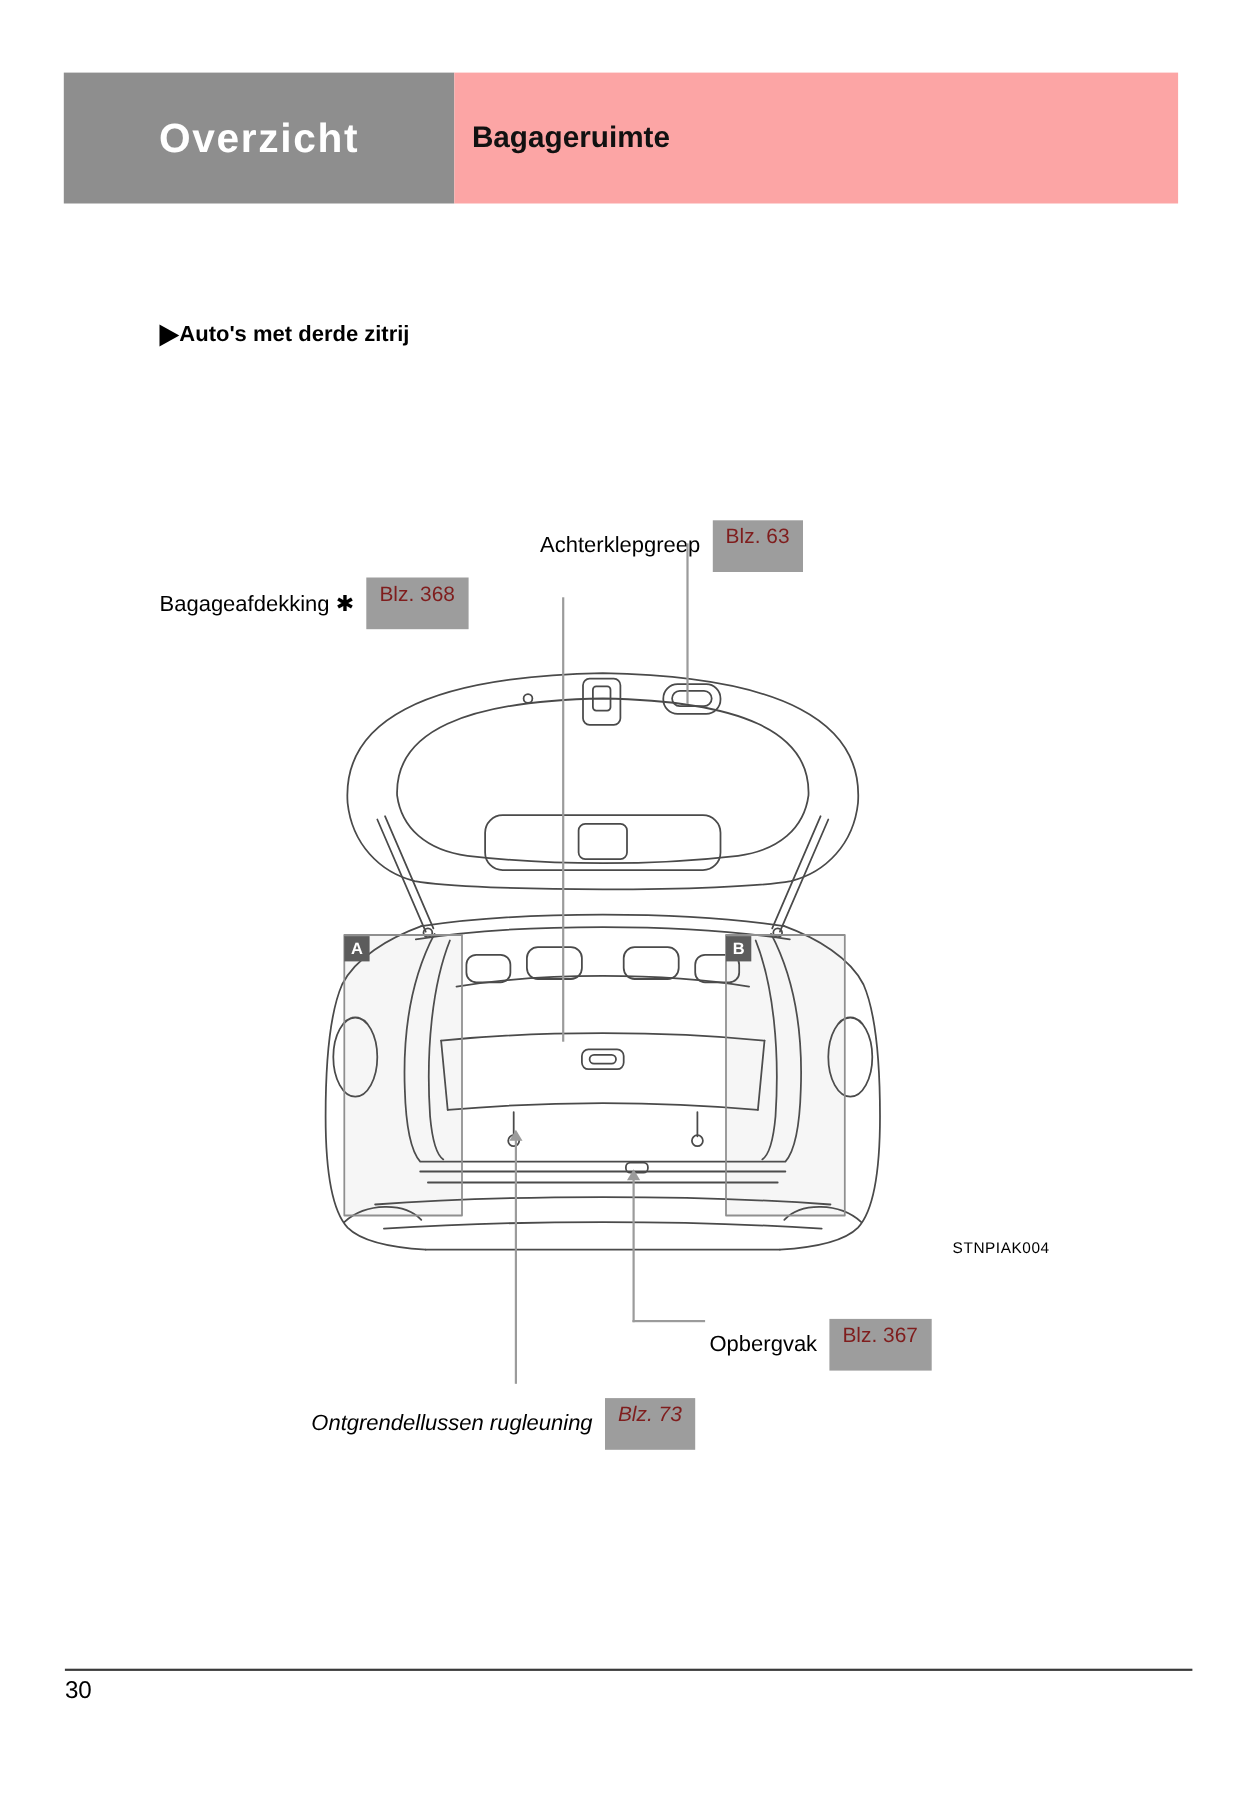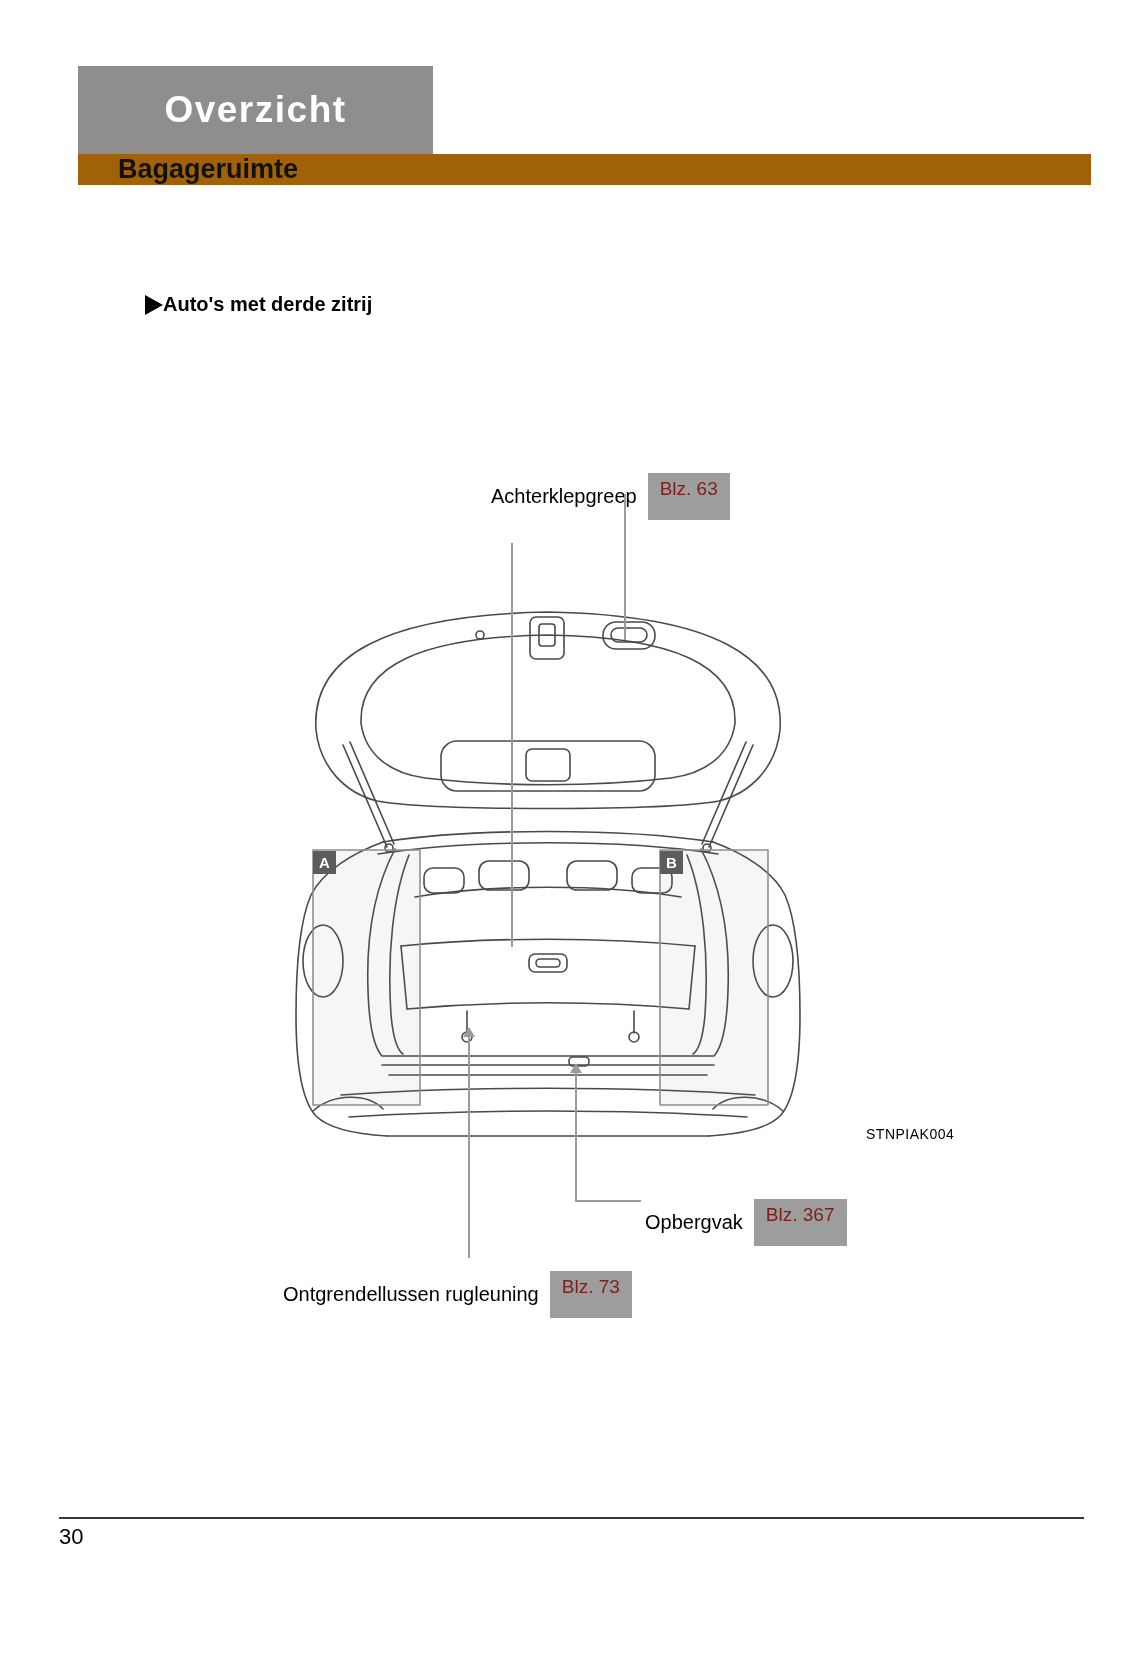--- a/index.html
+++ b/index.html
@@ -8,7 +8,7 @@
   .page { position:relative; width:1142px; height:1654px; background:#ffffff; overflow:hidden; }
 
   
-  .header { position:absolute; left:78px; top:66px; width:1013px; height:119px; display:flex;flex-direction:column; }
+  .header { position:absolute; left:58px; top:66px; width:1013px; height:119px; display:flex; }
   .header-left { width:355px; height:100%; background:#8e8e8e; display:flex; align-items:center; justify-content:center; }
   .section-title { color:#ffffff; font-size:37px; font-weight:bold; letter-spacing:1.5px; }
   .header-right { flex:1; height:100%; background:#a16207; display:flex; align-items:center; padding-left:40px; }

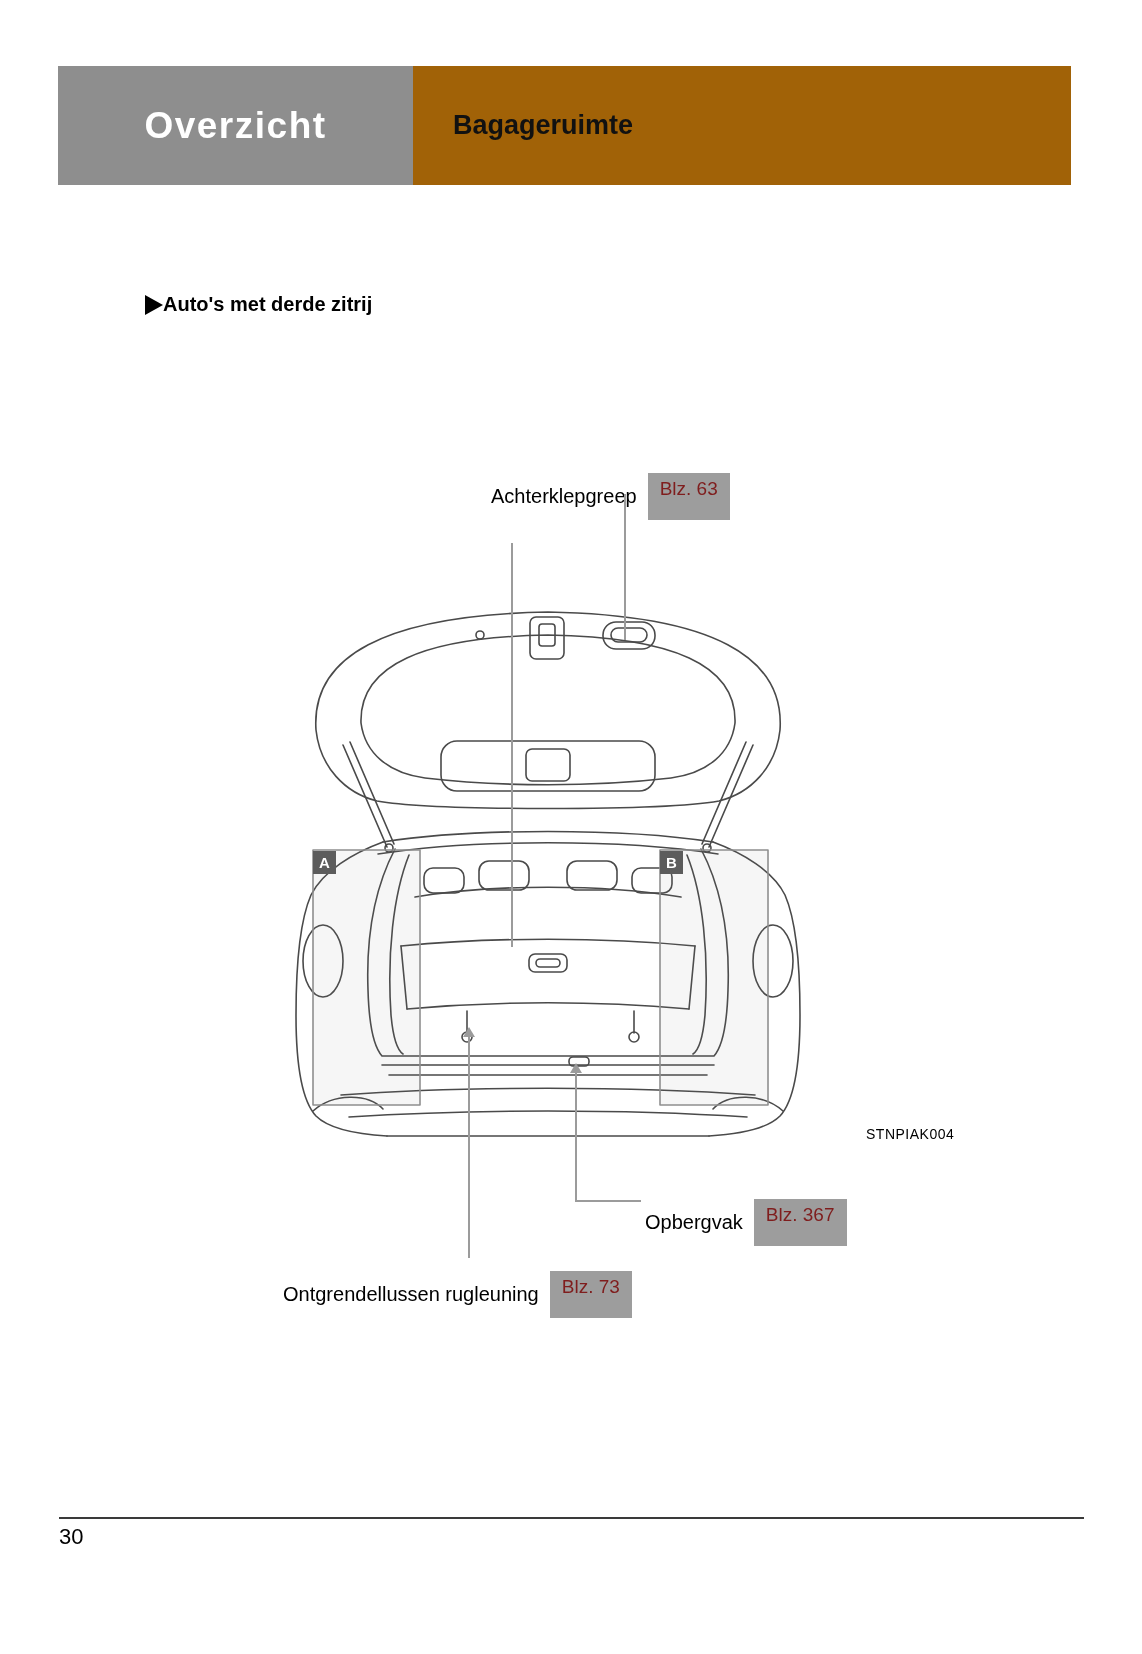--- a/index.html
+++ b/index.html
@@ -11,7 +11,7 @@
   .header { position:absolute; left:58px; top:66px; width:1013px; height:119px; display:flex; }
   .header-left { width:355px; height:100%; background:#8e8e8e; display:flex; align-items:center; justify-content:center; }
   .section-title { color:#ffffff; font-size:37px; font-weight:bold; letter-spacing:1.5px; }
-  .header-right { flex:1; height:100%; background:#a16207; display:flex; align-items:center; padding-left:40px; }
+  .header-right { flex:1; height:100%; background:#fca5a5; display:flex; align-items:center; padding-left:16px; }
   .page-title { color:#111111; font-size:27px; font-weight:bold; }
 
   

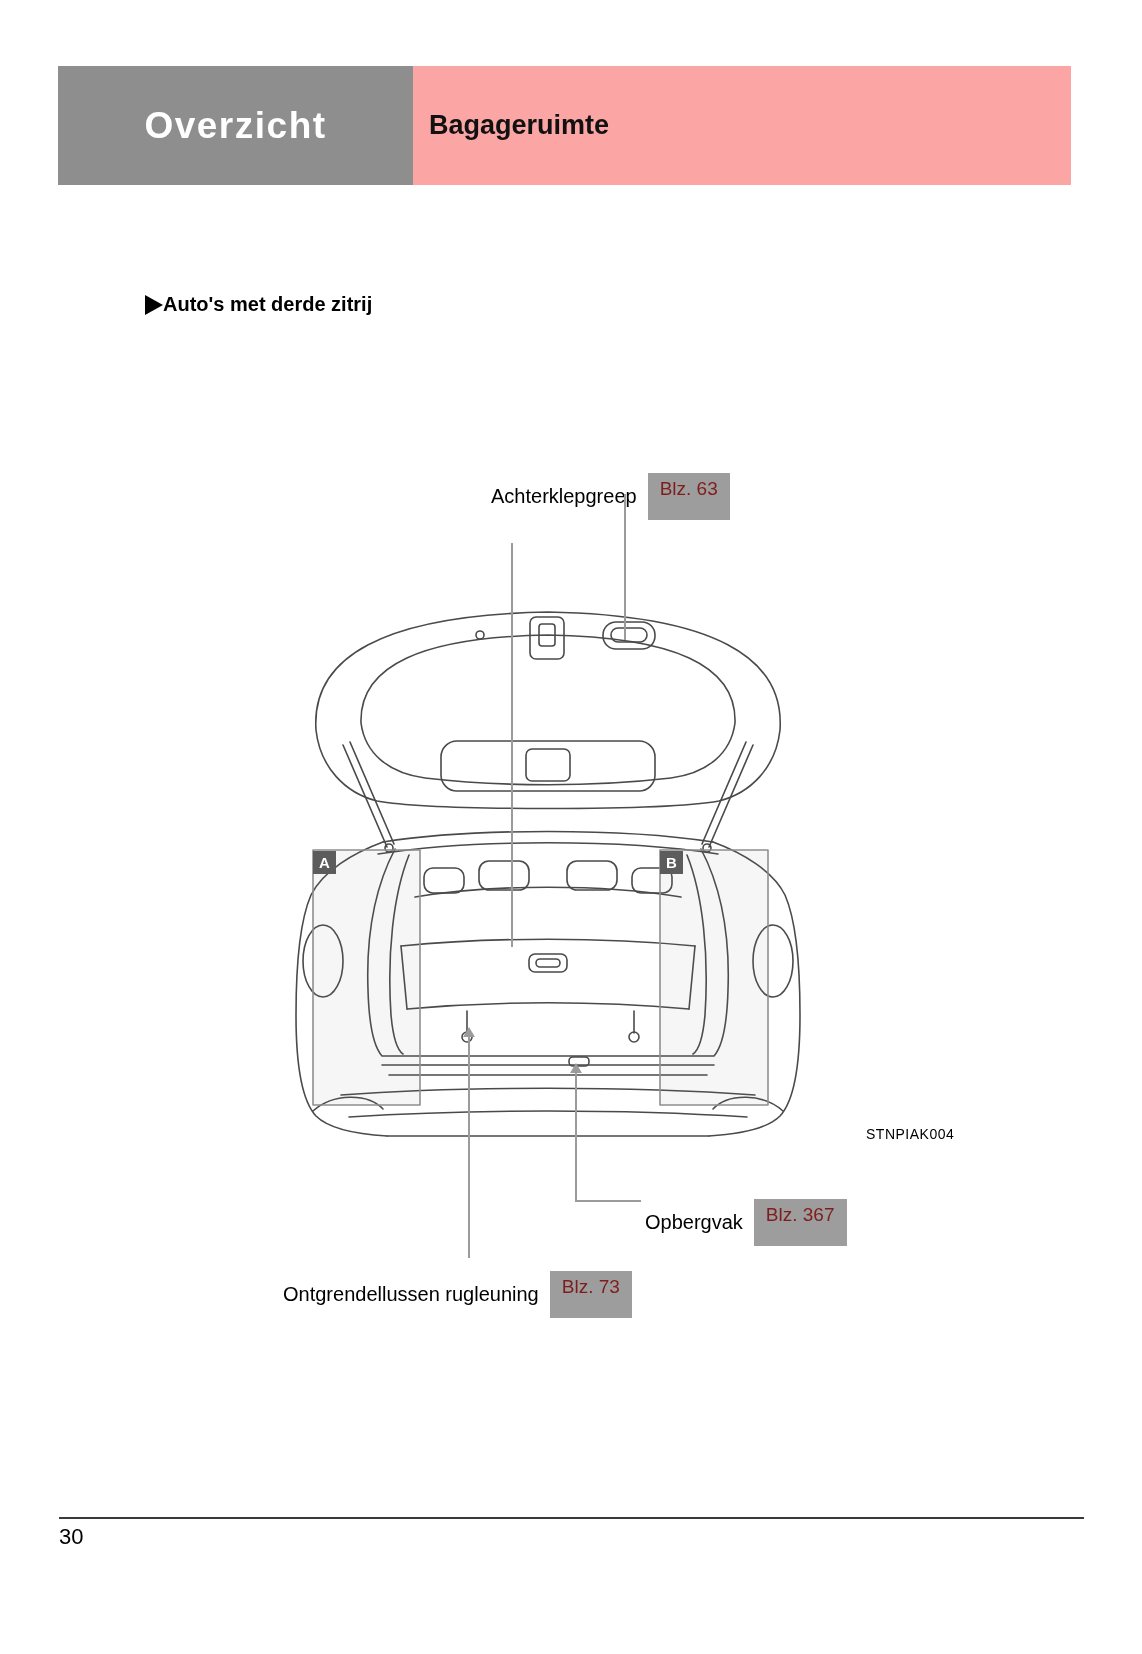--- a/index.html
+++ b/index.html
@@ -72,6 +72,10 @@
   <div class="callout co-achterklep">
     <span class="callout-label">Achterklepgreep</span>
     <span class="badge">Blz. 63</span>
+  </div>
+  <div class="callout co-bagage">
+    <span class="callout-label">Bagageafdekking ✱</span>
+    <span class="badge">Blz. 368</span>
   </div>
   <div class="callout co-opbergvak">
     <span class="callout-label">Opbergvak</span>

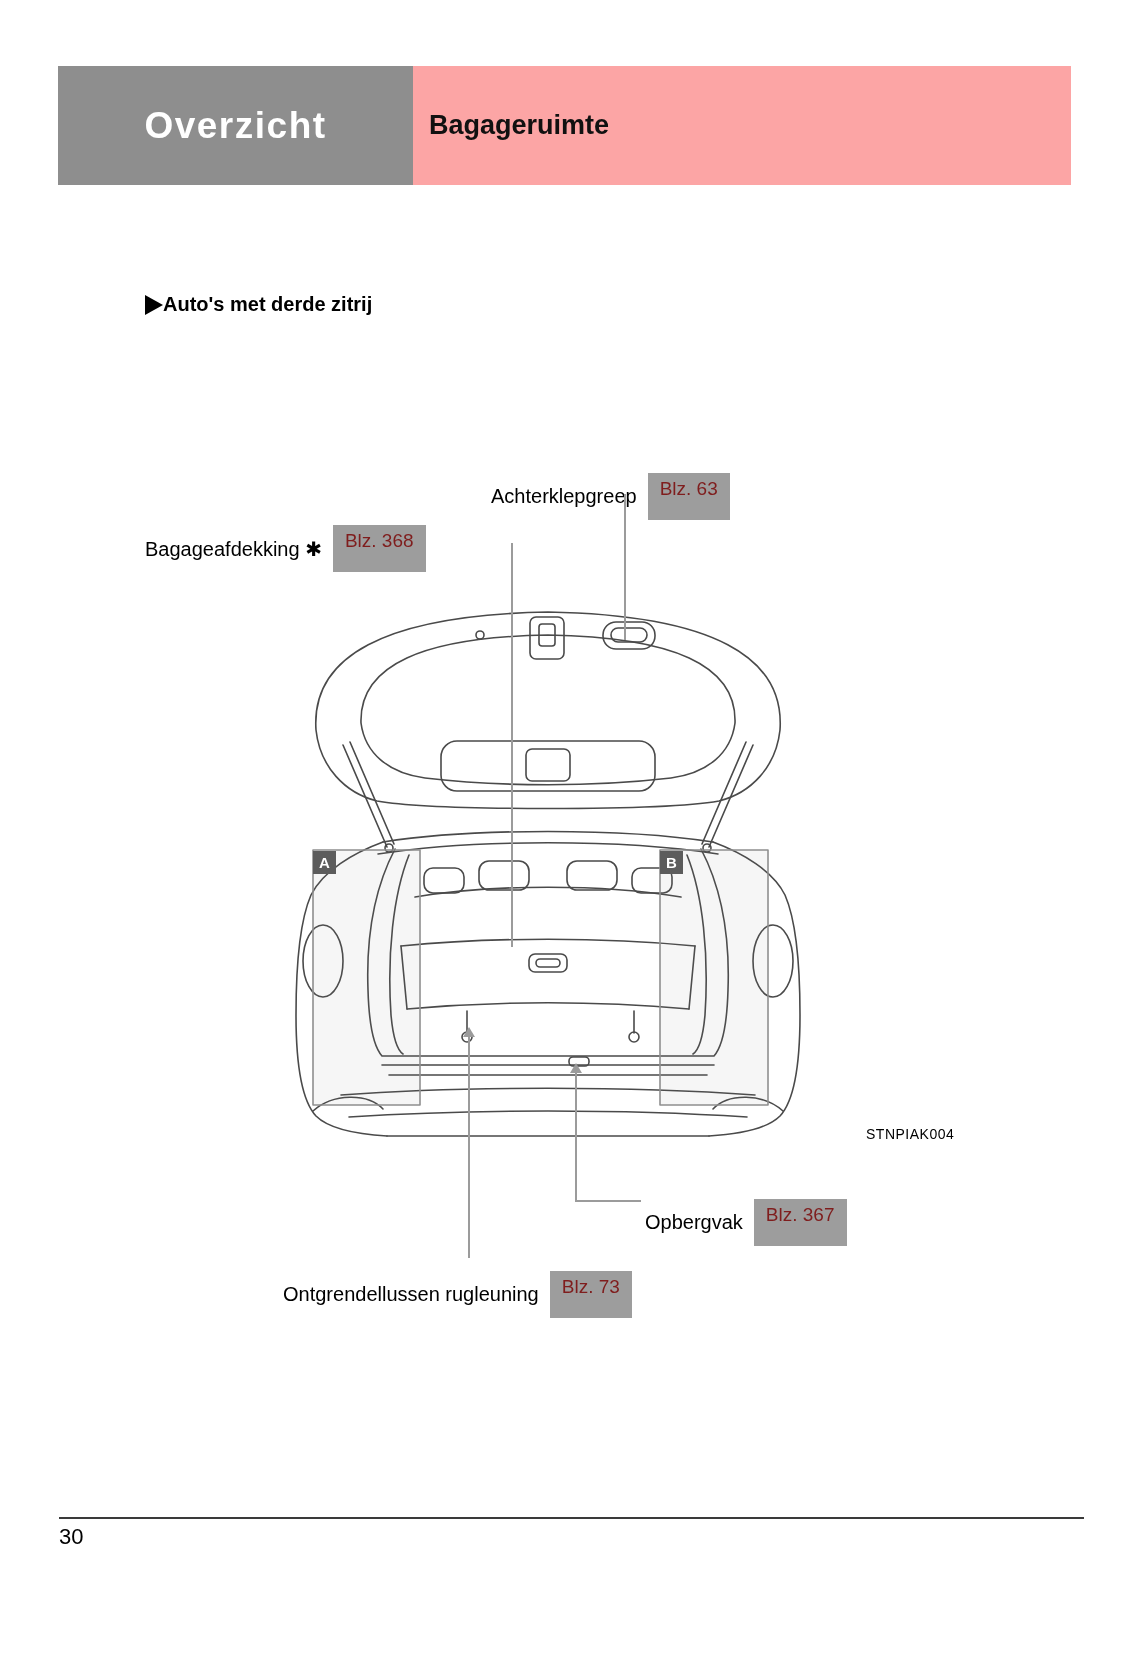--- a/index.html
+++ b/index.html
@@ -26,7 +26,7 @@
   .co-achterklep { top:461px; left:491px; }
   .co-bagage     { top:513px; left:145px; }
   .co-opbergvak  { top:1187px; left:645px; }
-  .co-ontgrendel { top:1259px; left:283px; }
+  .co-ontgrendel { top:1259px; left:283px;font-style:italic; }
 
   
   .leader { position:absolute; background:#9b9b9b; }

